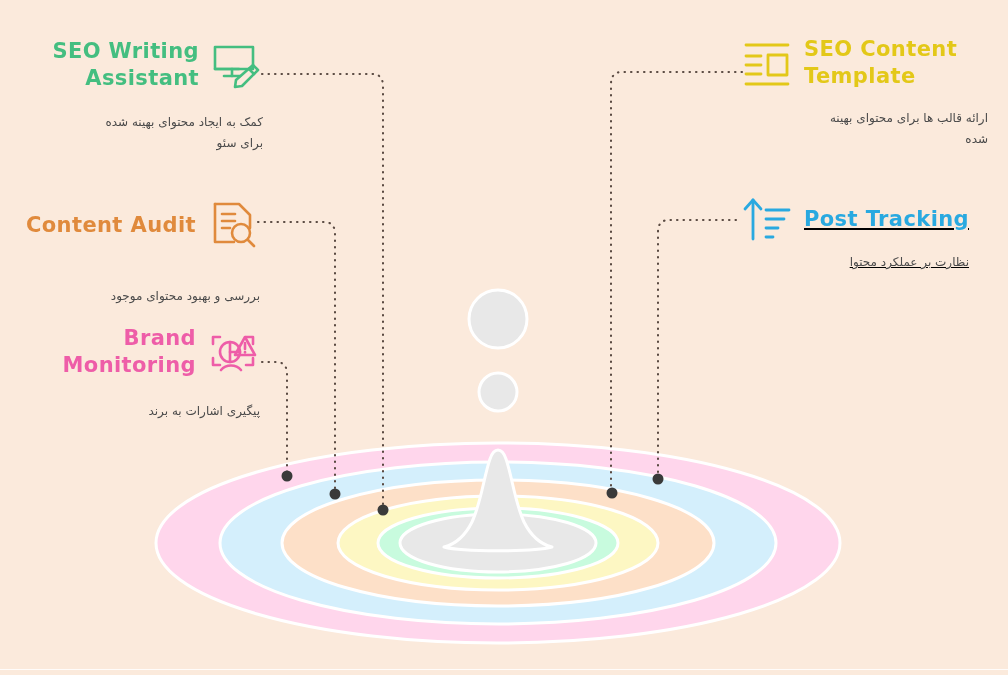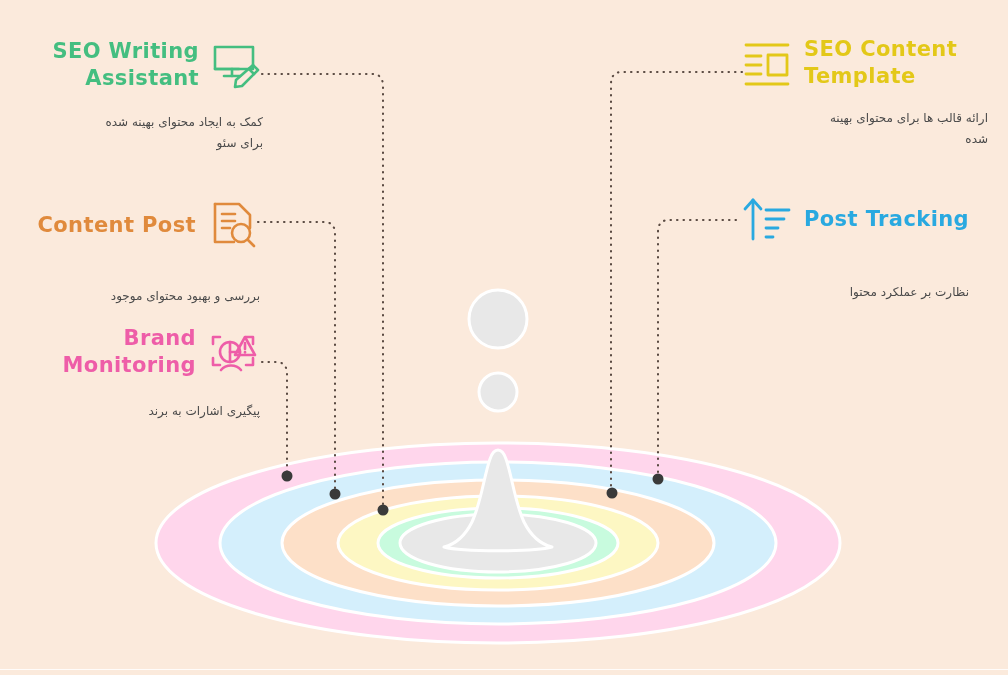--- a/index.html
+++ b/index.html
@@ -144,7 +144,7 @@
 
     <div class="feature" style="left:20px; top:198px; width:240px;">
       <div class="feat-head" style="justify-content:flex-end;">
-        <div class="feat-title right-align" style="color:#E08A3C;">Content Post</div>
+        <div class="feat-title right-align" style="color:#E08A3C;">Content Audit</div>
         <svg class="feat-icon icon-gap-left" viewBox="0 0 54 54" fill="none" stroke="#E08A3C" stroke-width="2.6" stroke-linecap="round" stroke-linejoin="round">
           <path d="M9 6 H33 L44 17 V30"></path>
           <path d="M9 6 V44 H28"></path>

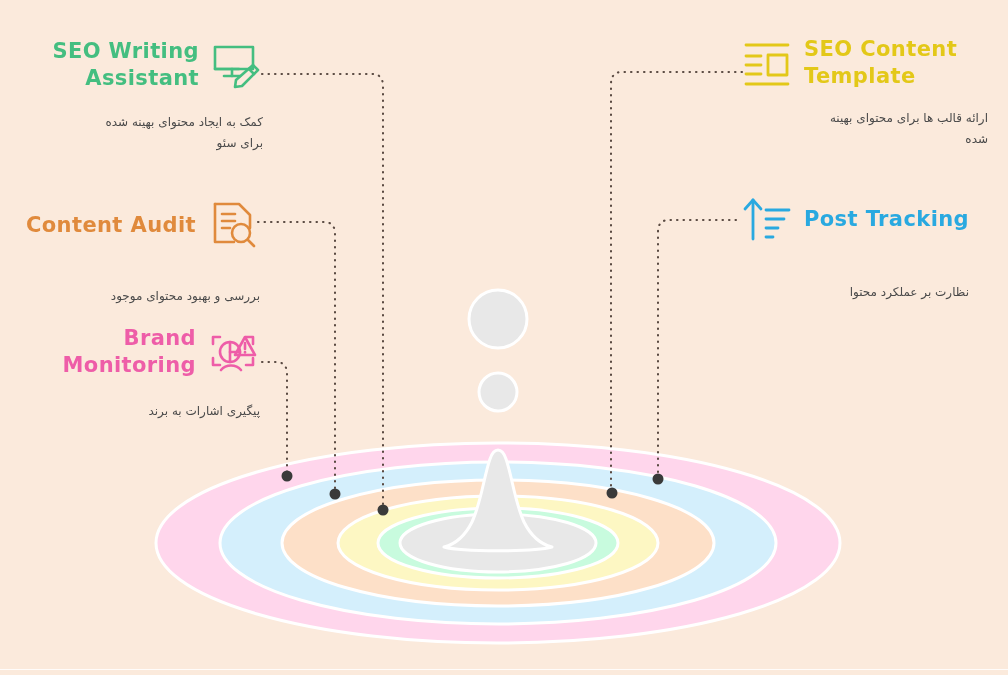--- a/index.html
+++ b/index.html
@@ -196,7 +196,7 @@
 شده</div>
     </div>
 
-    <div class="feature" style="left:740px; top:192px; width:248px;">
+    <div class="feature" style="left:740px; top:192px; width:248px;text-decoration:underline;">
       <div class="feat-head" style="justify-content:flex-start;">
         <svg class="feat-icon icon-gap-right" viewBox="0 0 54 54" fill="none" stroke="#29A9E0" stroke-width="2.8" stroke-linecap="round" stroke-linejoin="round">
           <path d="M13 47 V8"></path>

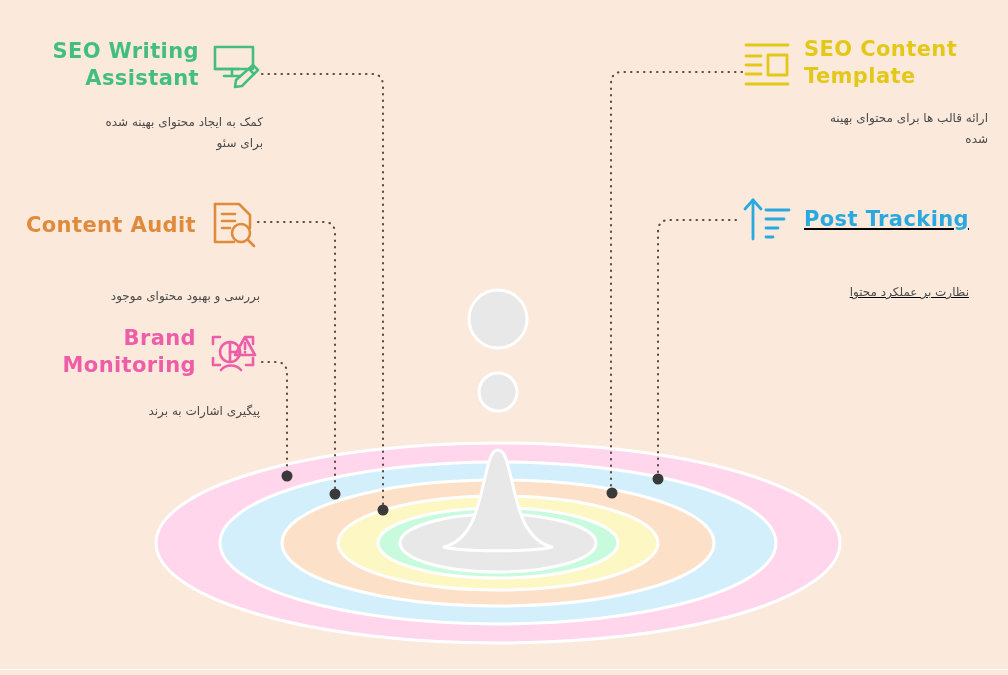--- a/index.html
+++ b/index.html
@@ -208,7 +208,7 @@
         </svg>
         <div class="feat-title left-align" style="color:#29A9E0;">Post Tracking</div>
       </div>
-      <div class="feat-desc desc-right" style="margin-top:36px; width:196px; margin-left:33px;">نظارت بر عملکرد محتوا</div>
+      <div class="feat-desc desc-right" style="margin-top:6px; width:196px; margin-left:33px;">نظارت بر عملکرد محتوا</div>
     </div>
 
   </div>

